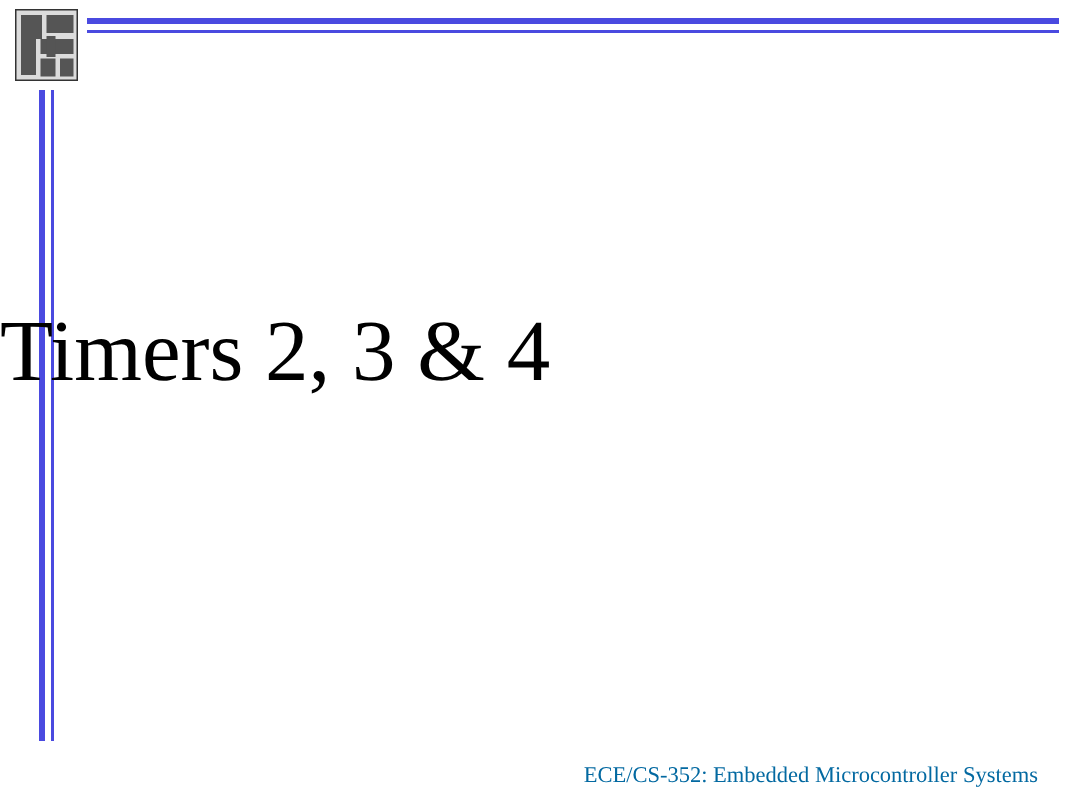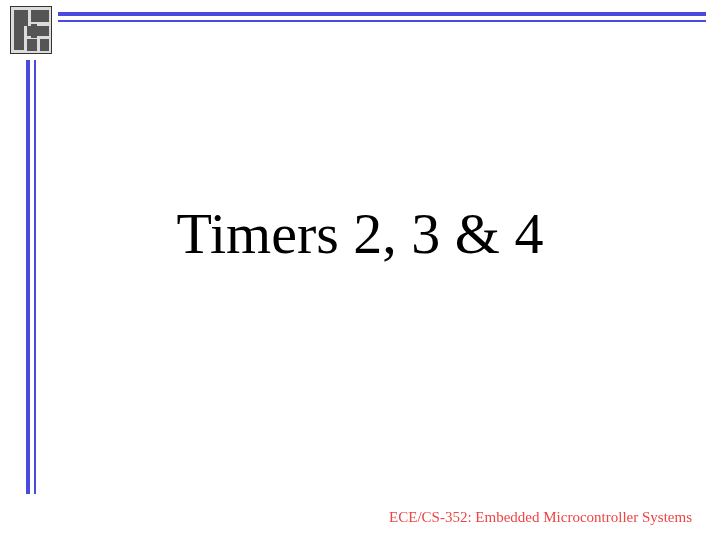--- a/index.html
+++ b/index.html
@@ -69,7 +69,7 @@
       top: 200px;
       left: 0;
       width: 720px;
-      text-align: center;
+      text-align: left;
       font-family: "Times New Roman", Times, serif;
       font-size: 58px;
       color: #000;

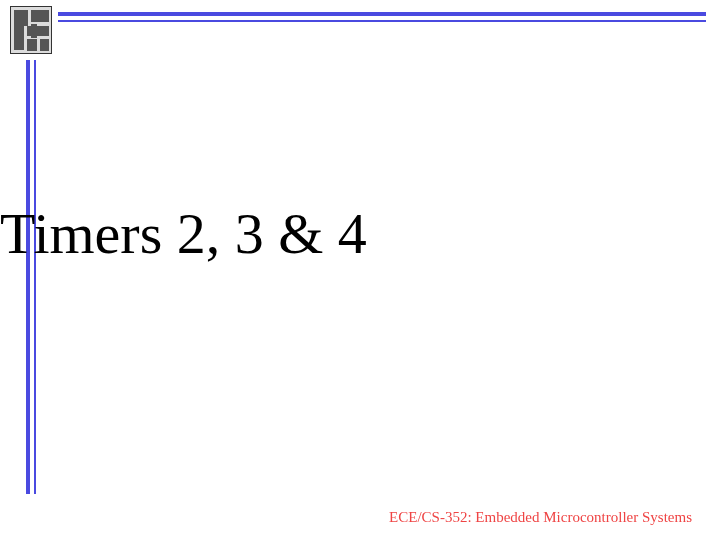--- a/index.html
+++ b/index.html
@@ -81,7 +81,7 @@
       right: 28px;
       font-family: "Times New Roman", Times, serif;
       font-size: 15px;
-      color: #ef4444;
+      color: #0369a1;
     }
   </style>
 </head>

